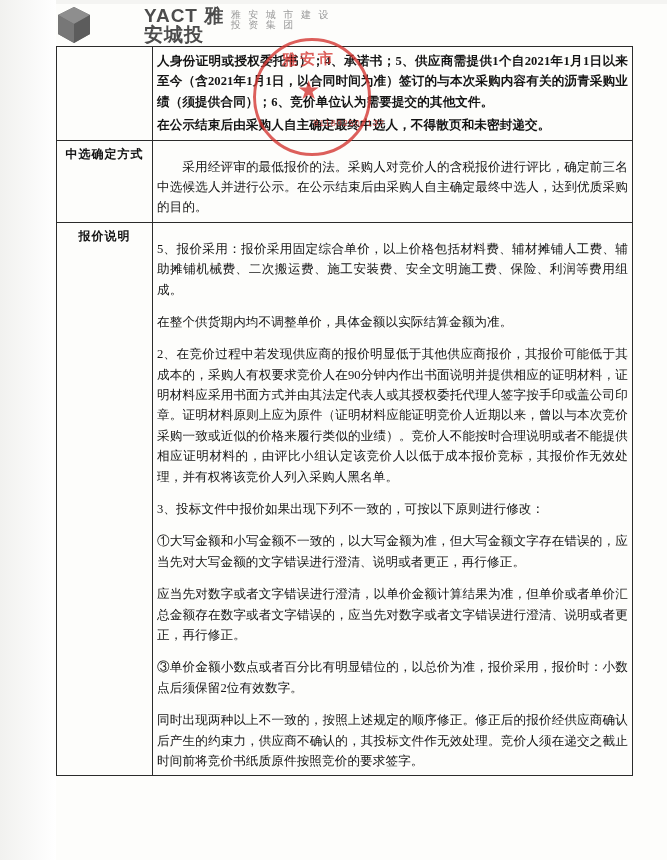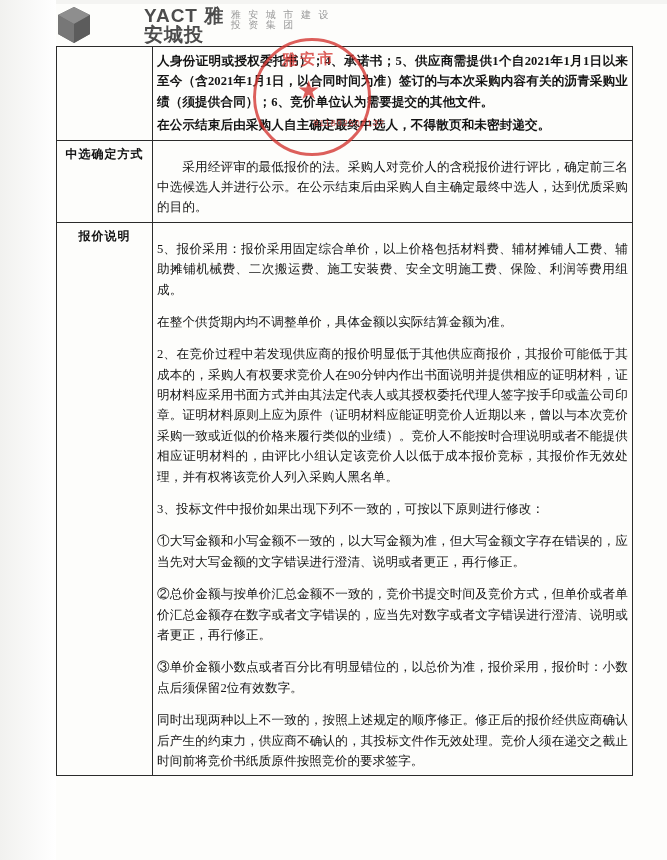--- a/index.html
+++ b/index.html
@@ -217,7 +217,7 @@
           <p>2、在竞价过程中若发现供应商的报价明显低于其他供应商报价，其报价可能低于其成本的，采购人有权要求竞价人在90分钟内作出书面说明并提供相应的证明材料，证明材料应采用书面方式并由其法定代表人或其授权委托代理人签字按手印或盖公司印章。证明材料原则上应为原件（证明材料应能证明竞价人近期以来，曾以与本次竞价采购一致或近似的价格来履行类似的业绩）。竞价人不能按时合理说明或者不能提供相应证明材料的，由评比小组认定该竞价人以低于成本报价竞标，其报价作无效处理，并有权将该竞价人列入采购人黑名单。</p>
           <p>3、投标文件中报价如果出现下列不一致的，可按以下原则进行修改：</p>
           <p>①大写金额和小写金额不一致的，以大写金额为准，但大写金额文字存在错误的，应当先对大写金额的文字错误进行澄清、说明或者更正，再行修正。</p>
-          <p>②总价金额与按单价汇总金额不一致的，竞价书提交时间及竞价方式，但单价或者单价汇总金额存在数字或者文字错误的，应当先对数字或者文字错误进行澄清、说明或者更正，再行修正。</p>
+          <p>应当先对数字或者文字错误进行澄清，以单价金额计算结果为准，但单价或者单价汇总金额存在数字或者文字错误的，应当先对数字或者文字错误进行澄清、说明或者更正，再行修正。</p>
           <p>③单价金额小数点或者百分比有明显错位的，以总价为准，报价采用，报价时：小数点后须保留2位有效数字。</p>
           <p>同时出现两种以上不一致的，按照上述规定的顺序修正。修正后的报价经供应商确认后产生的约束力，供应商不确认的，其投标文件作无效处理。竞价人须在递交之截止时间前将竞价书纸质原件按照竞价的要求签字。</p>
         </td>

